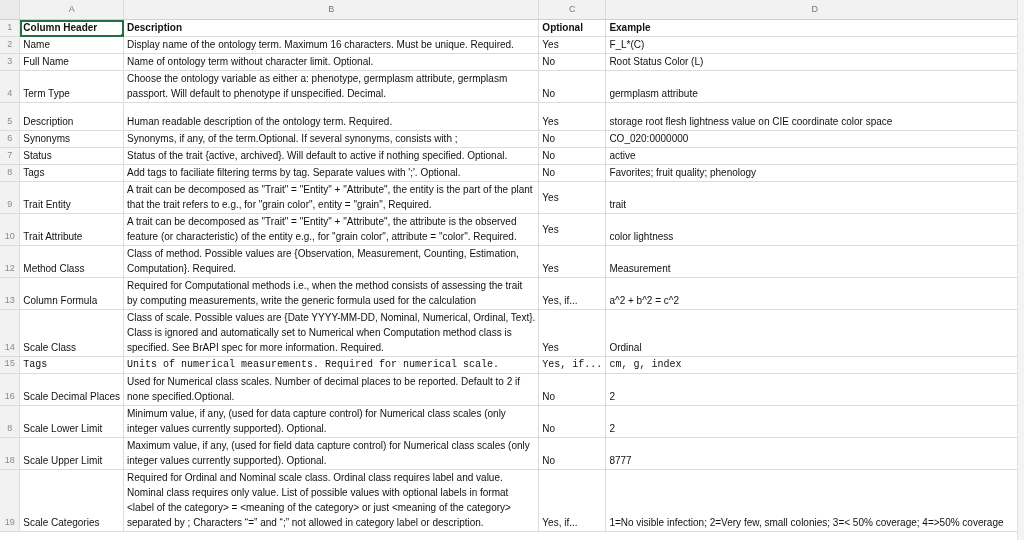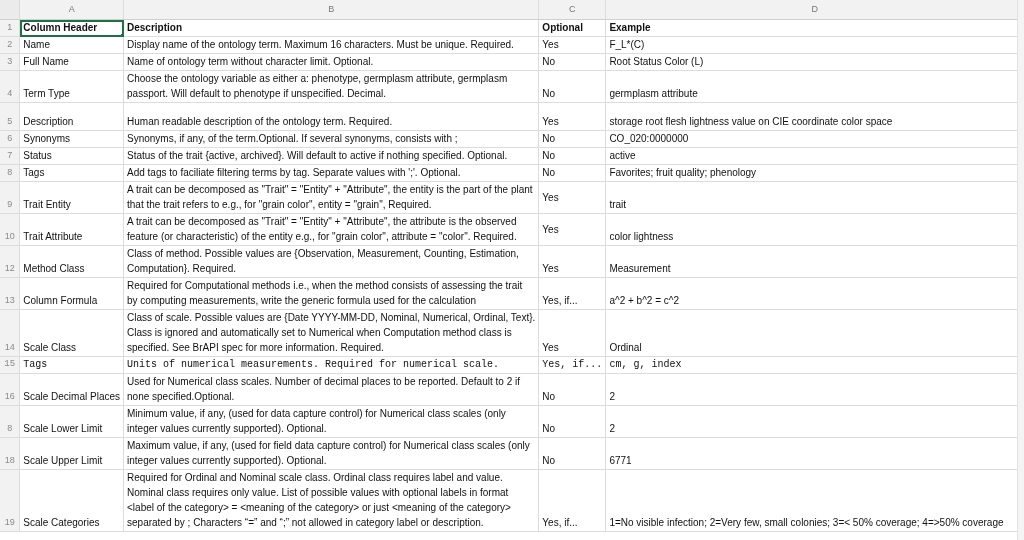--- a/index.html
+++ b/index.html
@@ -191,7 +191,7 @@
         <td class="nowrap">Scale Upper Limit</td>
         <td>Maximum value, if any, (used for field data capture control) for Numerical class scales (only integer values currently supported). Optional.</td>
         <td class="nowrap">No</td>
-        <td class="nowrap">6771</td>
+        <td class="nowrap">8777</td>
       </tr>
       <tr style="height: 61px;">
         <td class="rownum">19</td>

